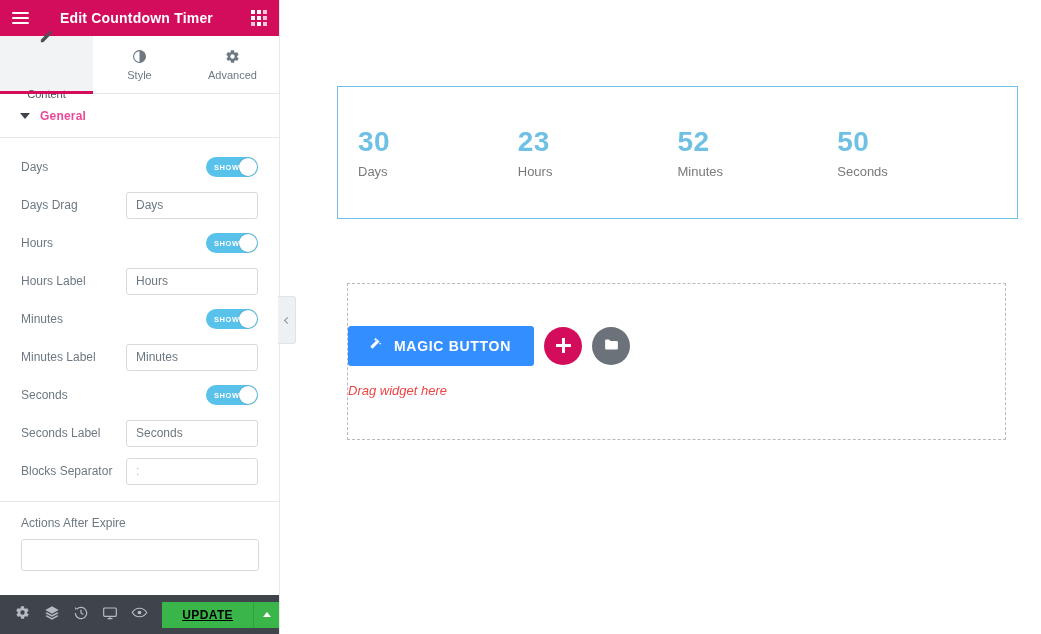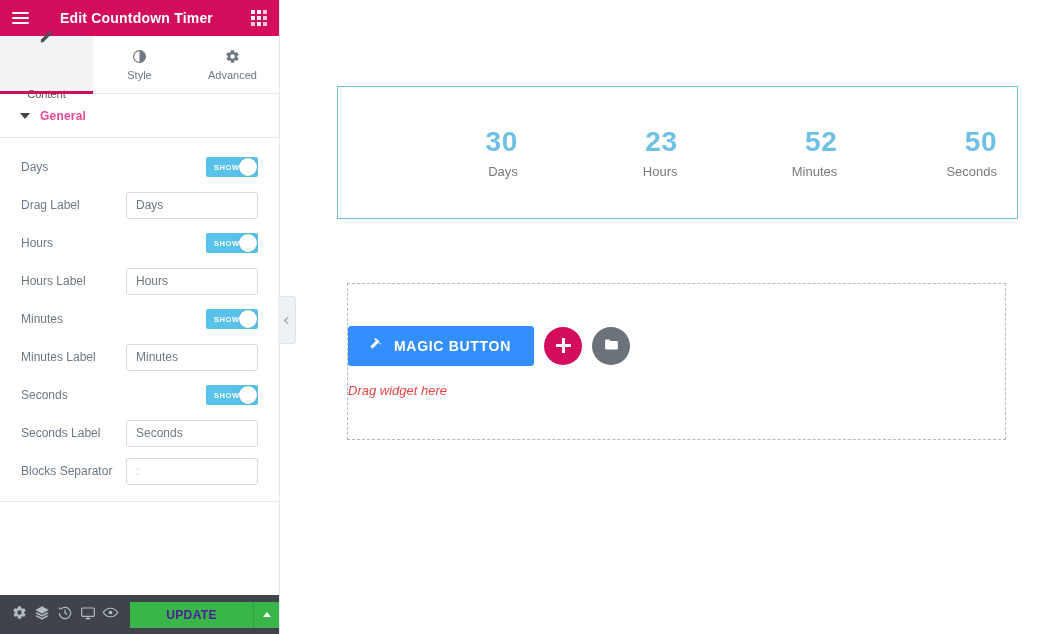--- a/index.html
+++ b/index.html
@@ -218,7 +218,7 @@
     display: flex; width: 100%; padding: 0 20px;
   }
   .cd-item {
-    flex: 1; text-align: right;
+    flex: 1; text-align: left;
   }
   .cd-digit {
     font-size: 28px; font-weight: bold; color: #6ec1e4;

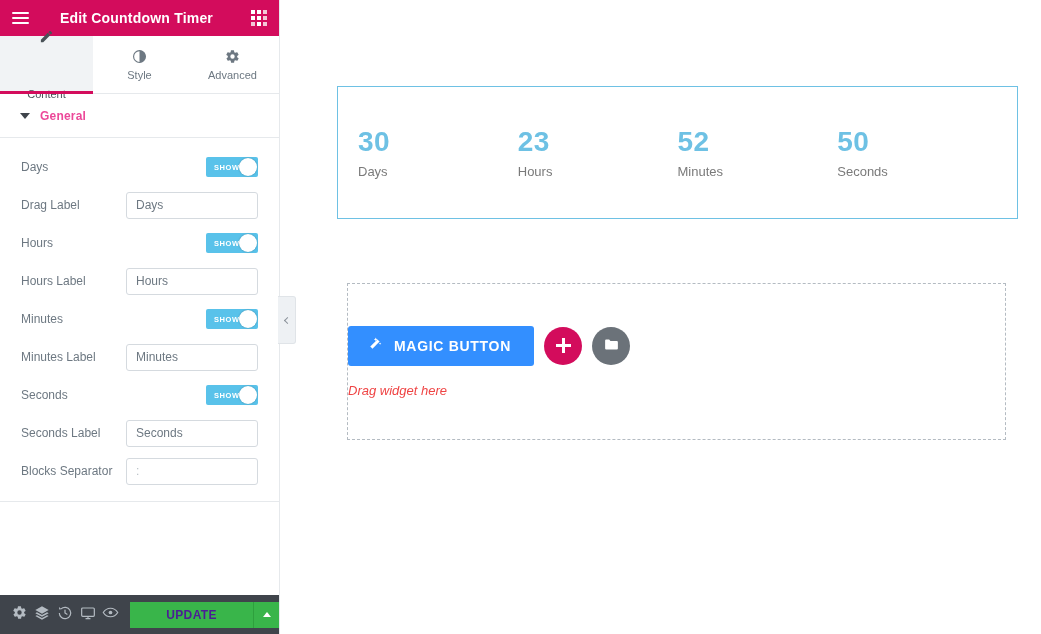--- a/index.html
+++ b/index.html
@@ -106,7 +106,7 @@
     flex: 1; white-space: nowrap;
   }
   .switch {
-    width: 52px; height: 20px; border-radius: 2px;
+    width: 52px; height: 20px; border-radius: 10px;
     background: #59c2ea;
     position: relative; cursor: pointer;
     display: flex; align-items: center;

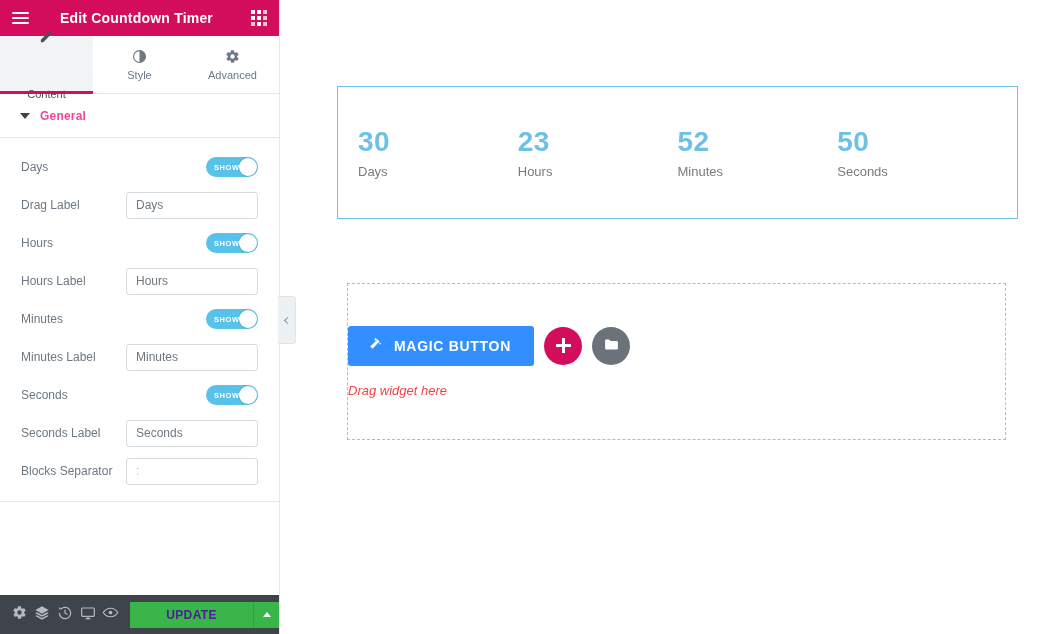--- a/index.html
+++ b/index.html
@@ -337,7 +337,7 @@
       </div>
 
       <div class="ctl-row">
-        <span class="ctl-label">Drag Label</span>
+        <span class="ctl-label">Days Drag</span>
         <input class="txtfield" type="text" value="Days" style="">
       </div>
 

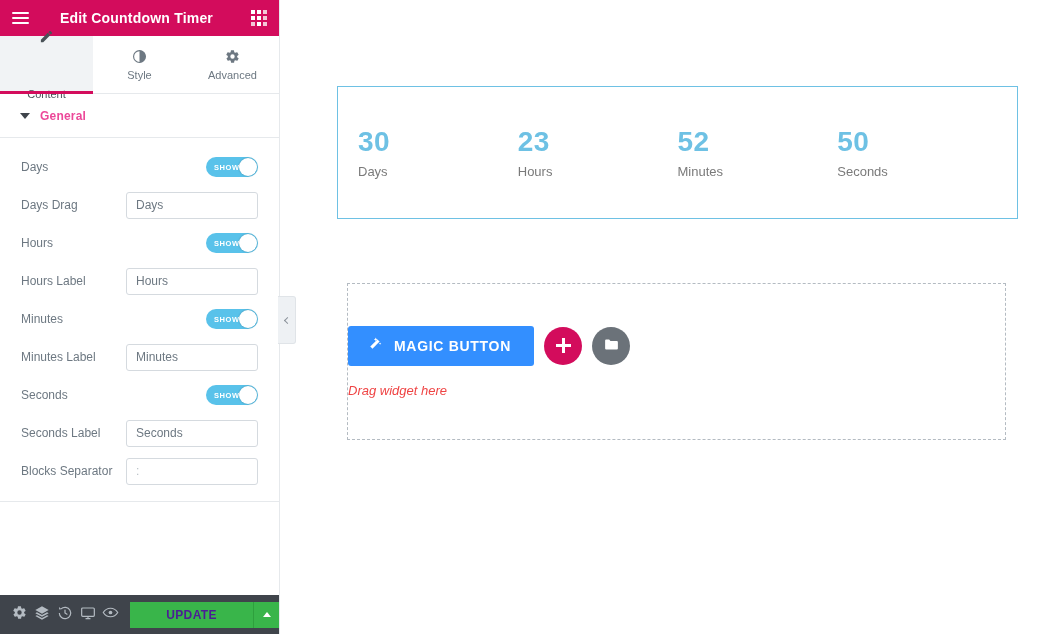--- a/index.html
+++ b/index.html
@@ -387,6 +387,10 @@
 
       <div class="divider"></div>
 
+      <div class="ctl-block">
+        <span class="blk-label">Actions After Expire</span>
+        <input class="wide" type="text" value="" style="">
+      </div>
 
     </div>
 

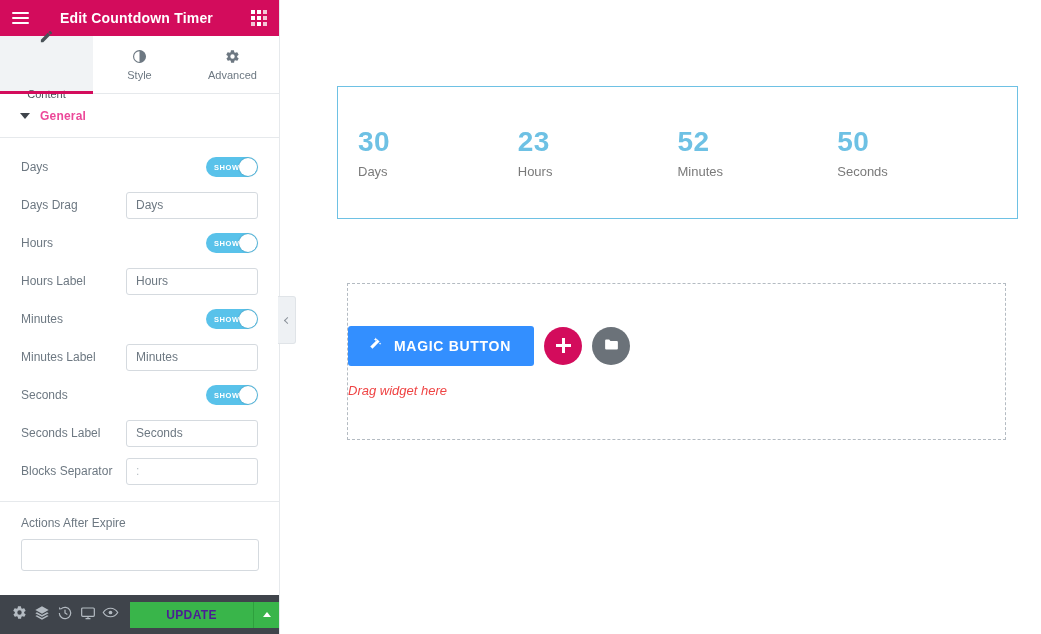--- a/index.html
+++ b/index.html
@@ -164,11 +164,12 @@
     margin-left: 8px; display: flex; height: 26px; align-items: stretch;
   }
   .update-btn {
-    background: #39b54a; color: #4c1d95;
+    background: #39b54a; color: #000000;
     font-size: 12px; font-weight: bold; letter-spacing: .4px;
-    padding: 0 36px; border: none; cursor: pointer;
+    padding: 0 20px; border: none; cursor: pointer;
     display: flex; align-items: center;
     font-family: "Liberation Sans", sans-serif;
+    text-decoration: underline;
   }
   .update-caret {
     background: #39b54a; width: 26px; cursor: pointer;

